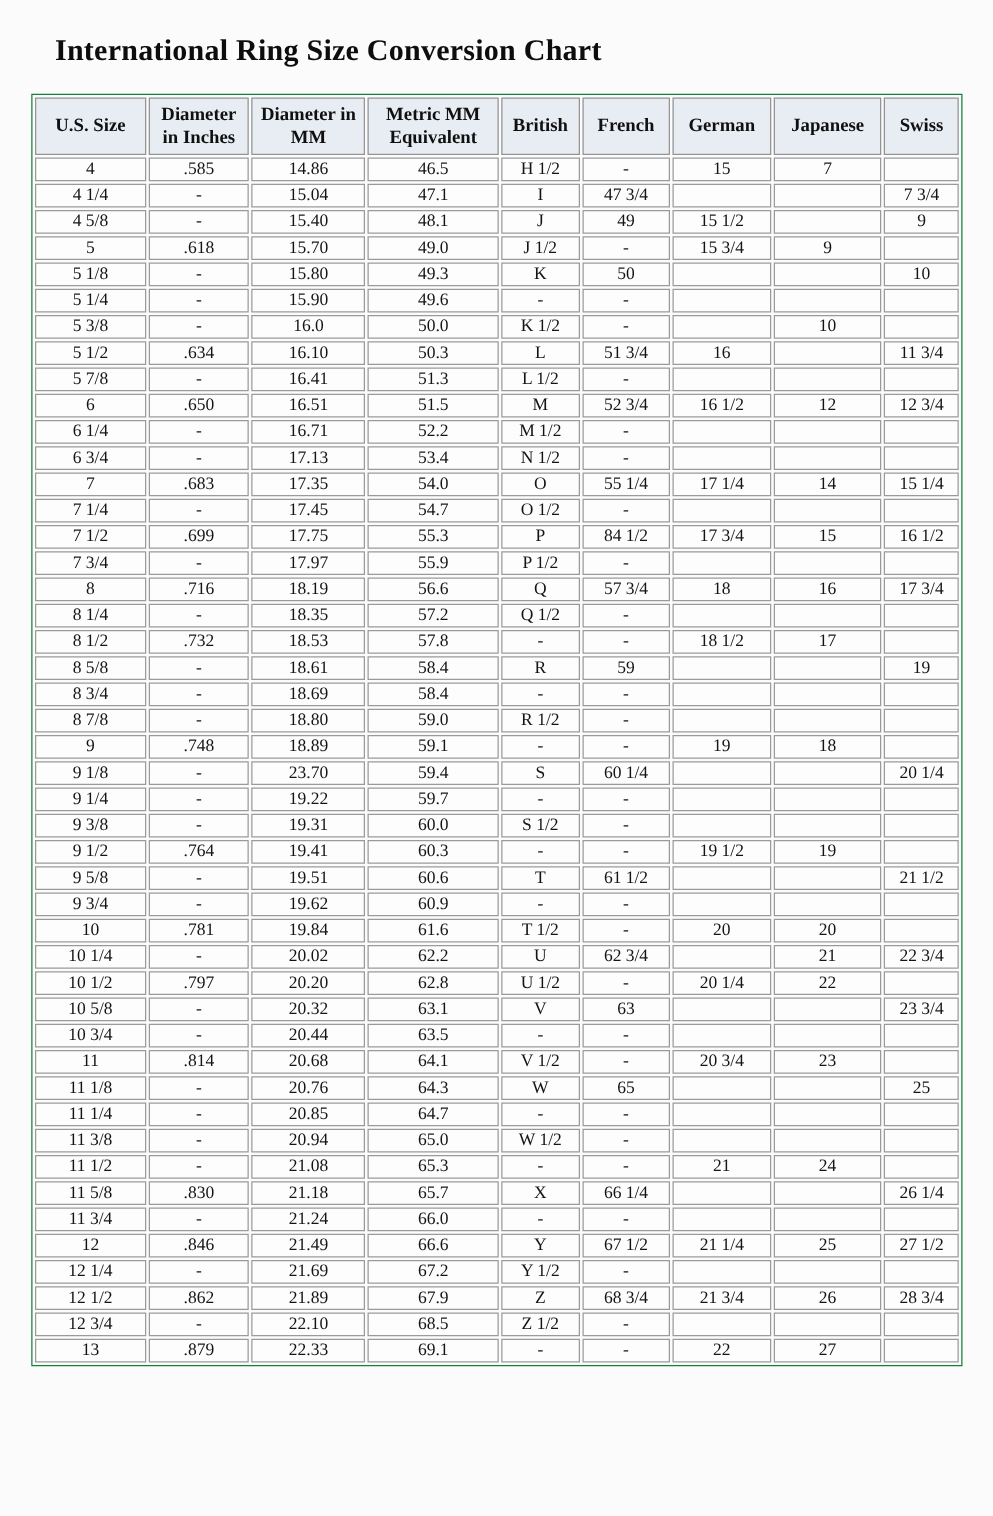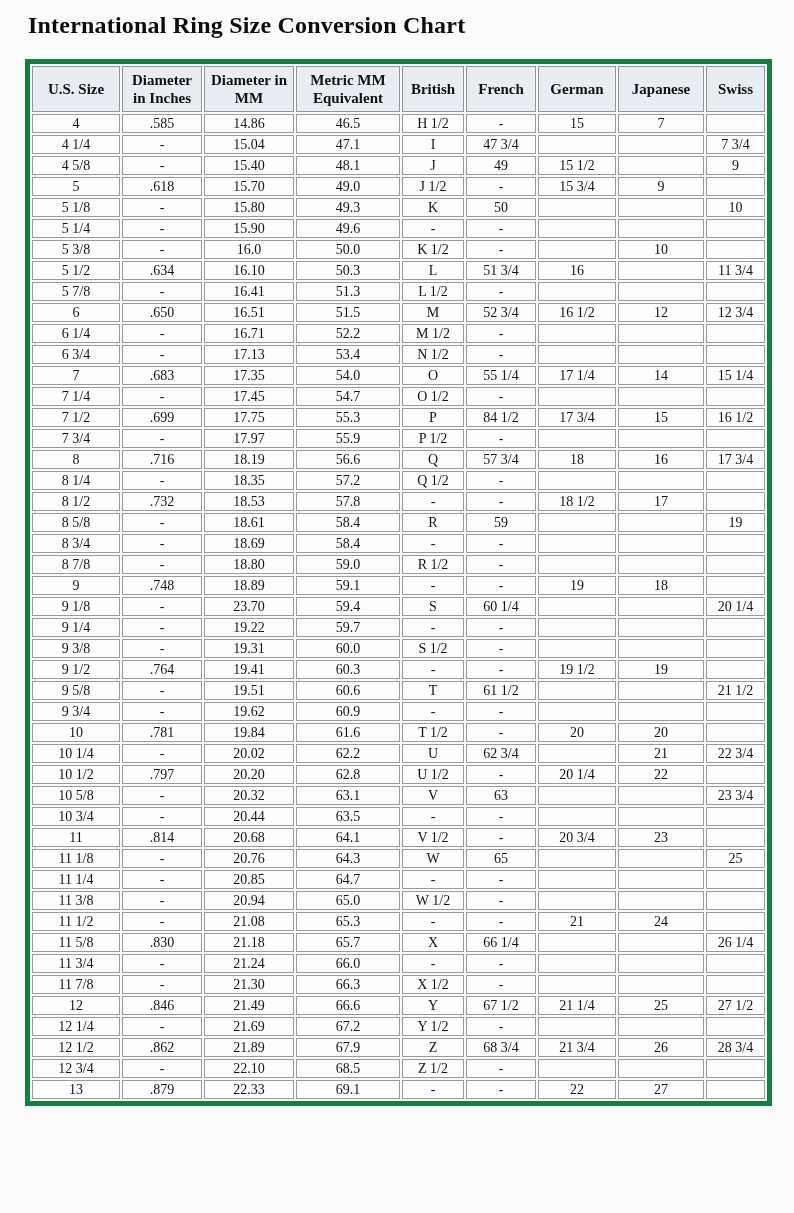--- a/index.html
+++ b/index.html
@@ -19,7 +19,7 @@
   h1.title {
     font-size: 24px;
     font-weight: bold;
-    margin: 0;
+    margin: 16px;
     padding: 12px 0 0 28px;
     letter-spacing: 0.2px;
     color: #0d0d0d;

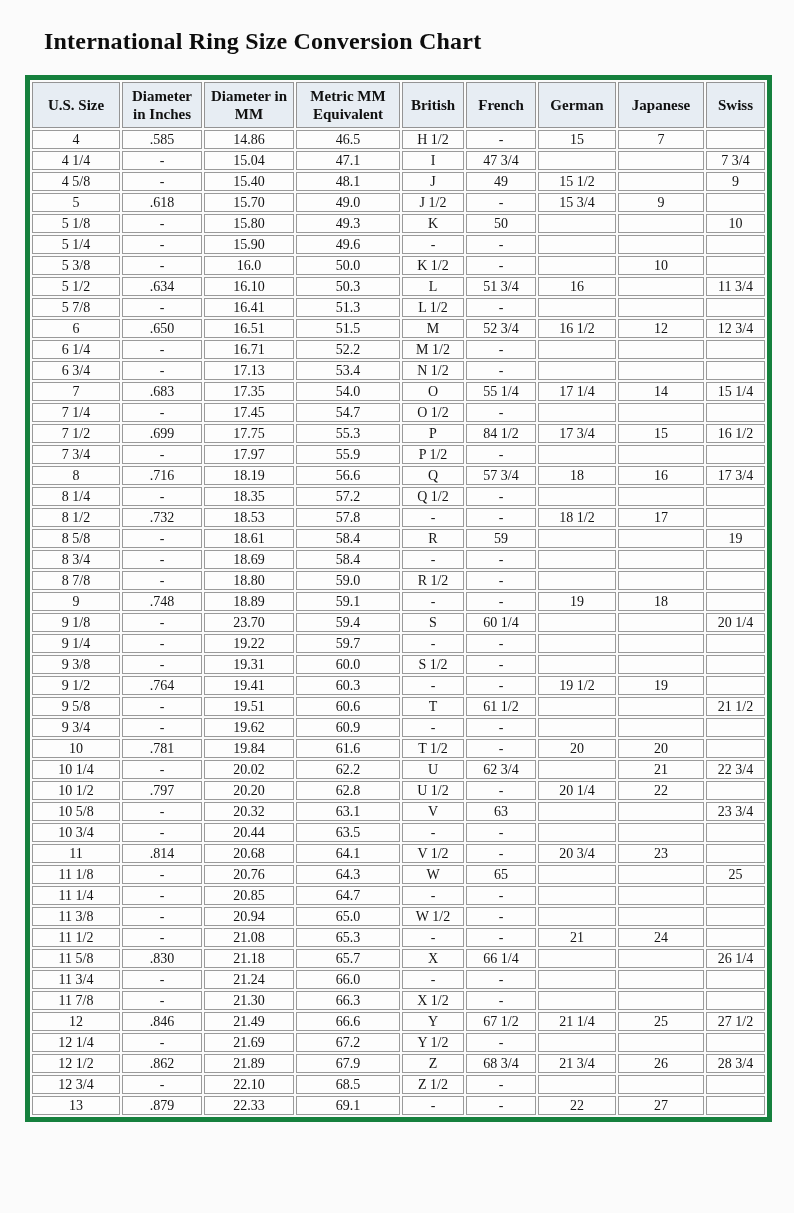--- a/index.html
+++ b/index.html
@@ -28,7 +28,7 @@
     margin: 20px 0 0 25px;
     border-collapse: separate;
     border-spacing: 2px;
-    border: 5px solid #15803d;
+    border: 1px solid #15803d;
     table-layout: fixed;
     width: 745px;
     background: #fbfbfb;

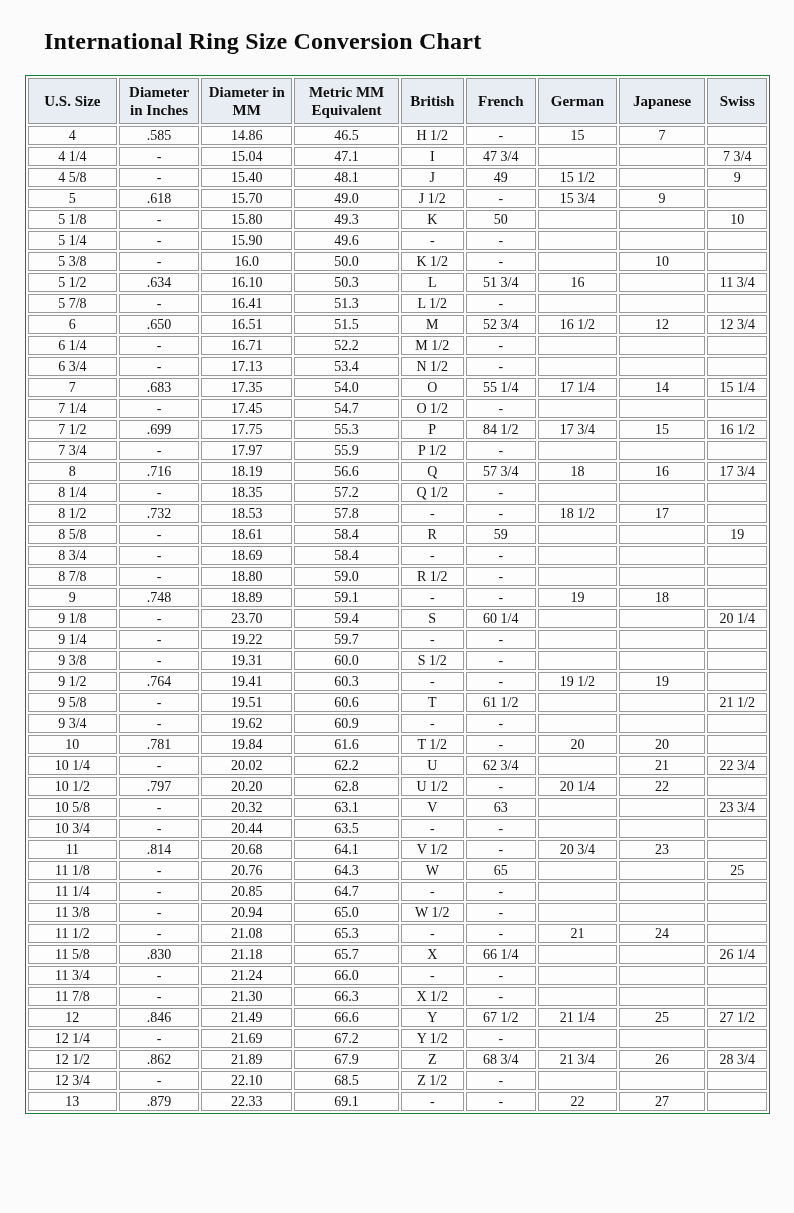--- a/index.html
+++ b/index.html
@@ -553,17 +553,6 @@
           <td></td>
         </tr>
         <tr>
-          <td>11 7/8</td>
-          <td>-</td>
-          <td>21.30</td>
-          <td>66.3</td>
-          <td>X 1/2</td>
-          <td>-</td>
-          <td></td>
-          <td></td>
-          <td></td>
-        </tr>
-        <tr>
           <td>12</td>
           <td>.846</td>
           <td>21.49</td>

